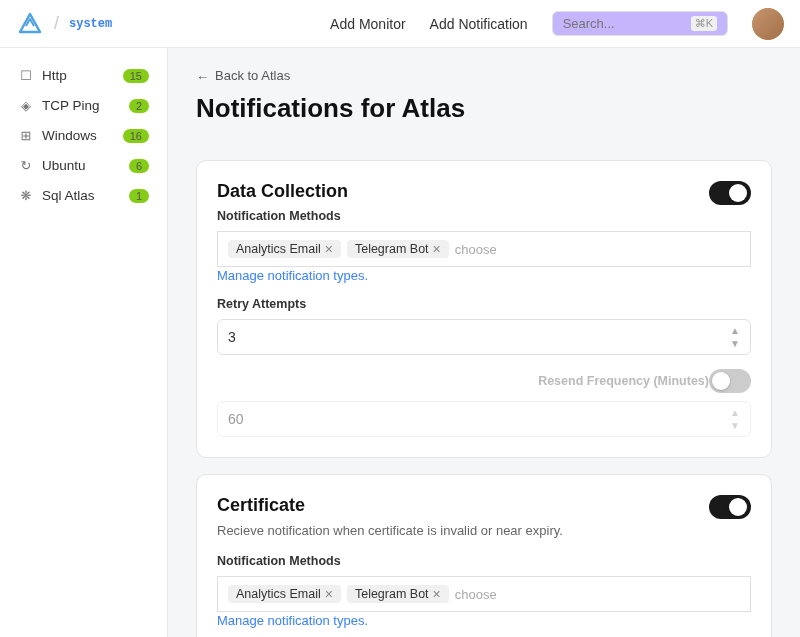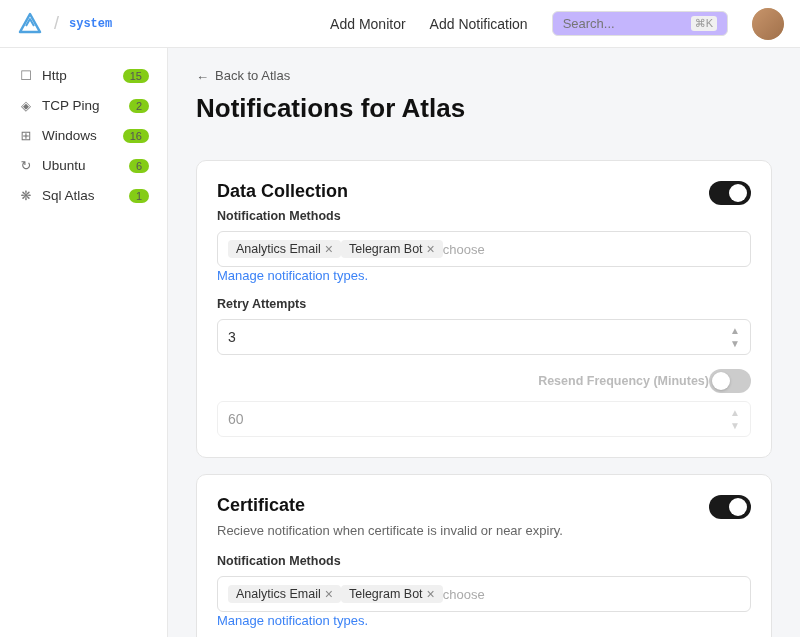--- a/index.html
+++ b/index.html
@@ -51,7 +51,7 @@
     .toggle-thumb.off { right: auto; left: 3px; }
 
     
-    .tags-input { border: 1px solid #e0e0e0; border-radius: 6px; padding: 6px 10px; display: flex; align-items: center; flex-wrap: wrap; min-height: 36px; }
+    .tags-input { border: 1px solid #e0e0e0; border-radius: 0; padding: 6px 10px; display: flex; align-items: center; gap: 6px; flex-wrap: wrap; min-height: 36px; }
     .tag { display: flex; align-items: center; gap: 4px; background: #f0f0f0; border-radius: 4px; padding: 2px 8px; font-size: 12.5px; color: #333; }
     .tag-remove { color: #888; cursor: pointer; font-size: 14px; line-height: 1; }
     .tag-choose { color: #aaa; font-size: 13px; }

